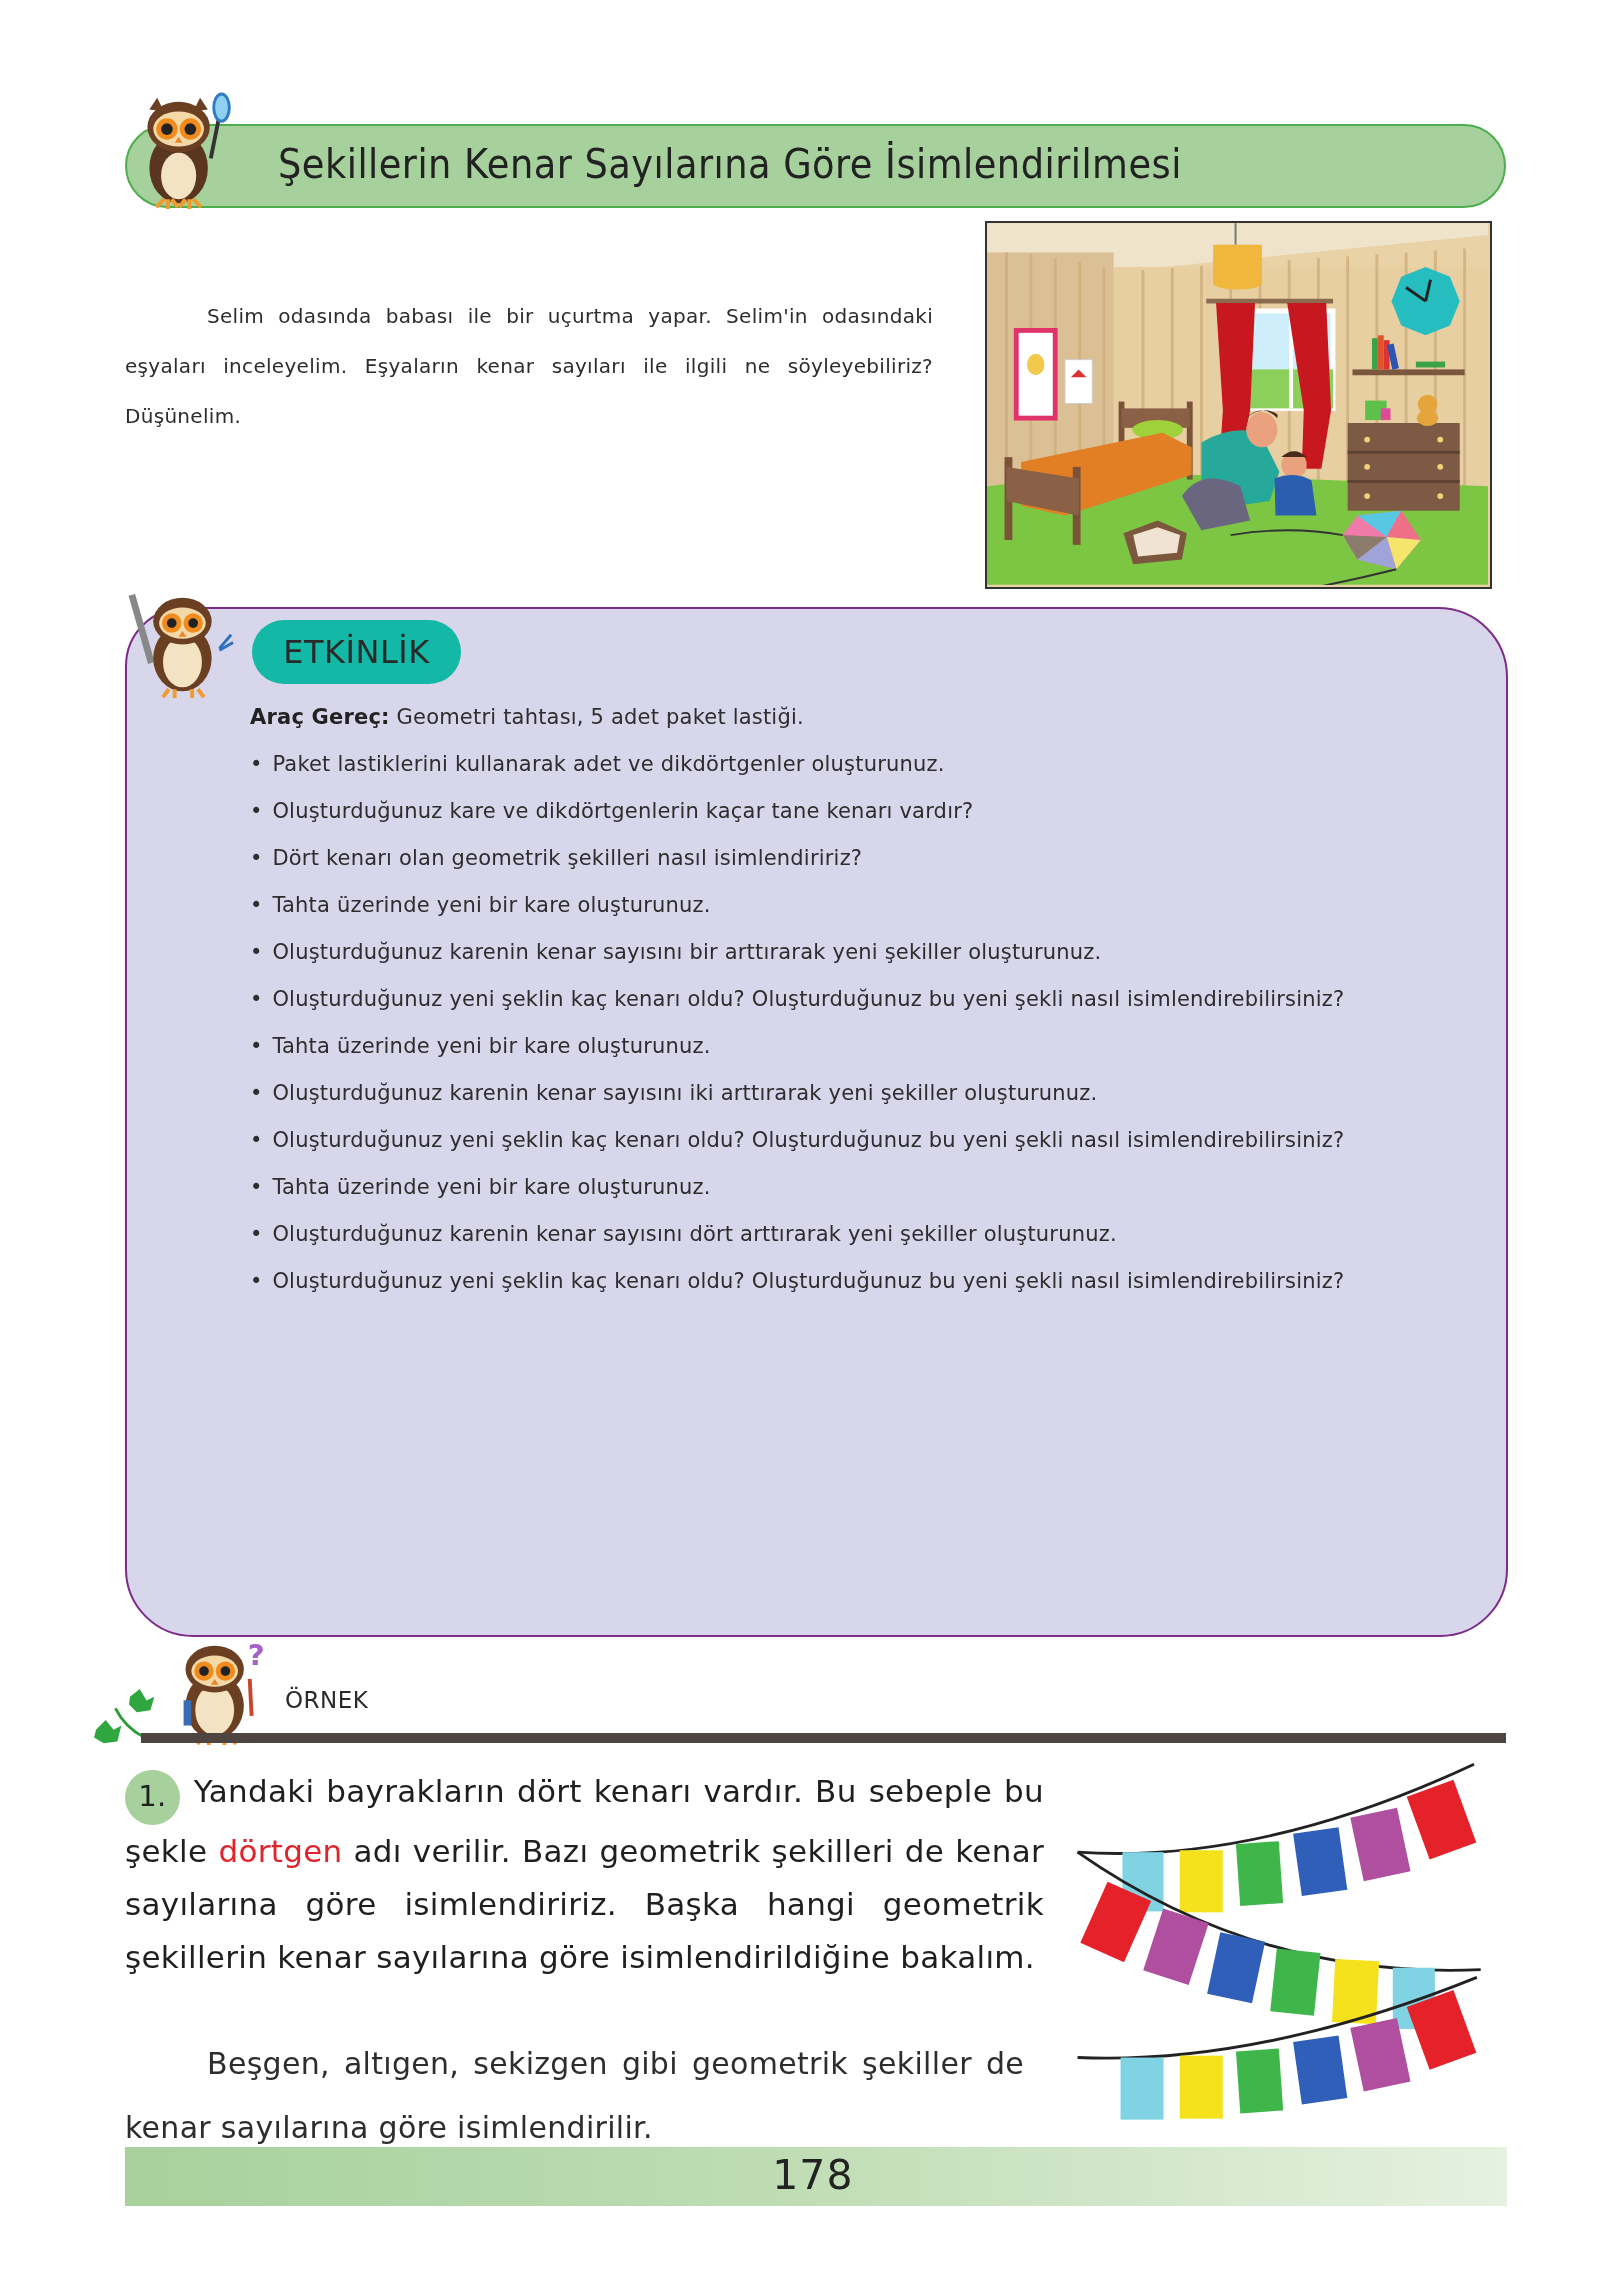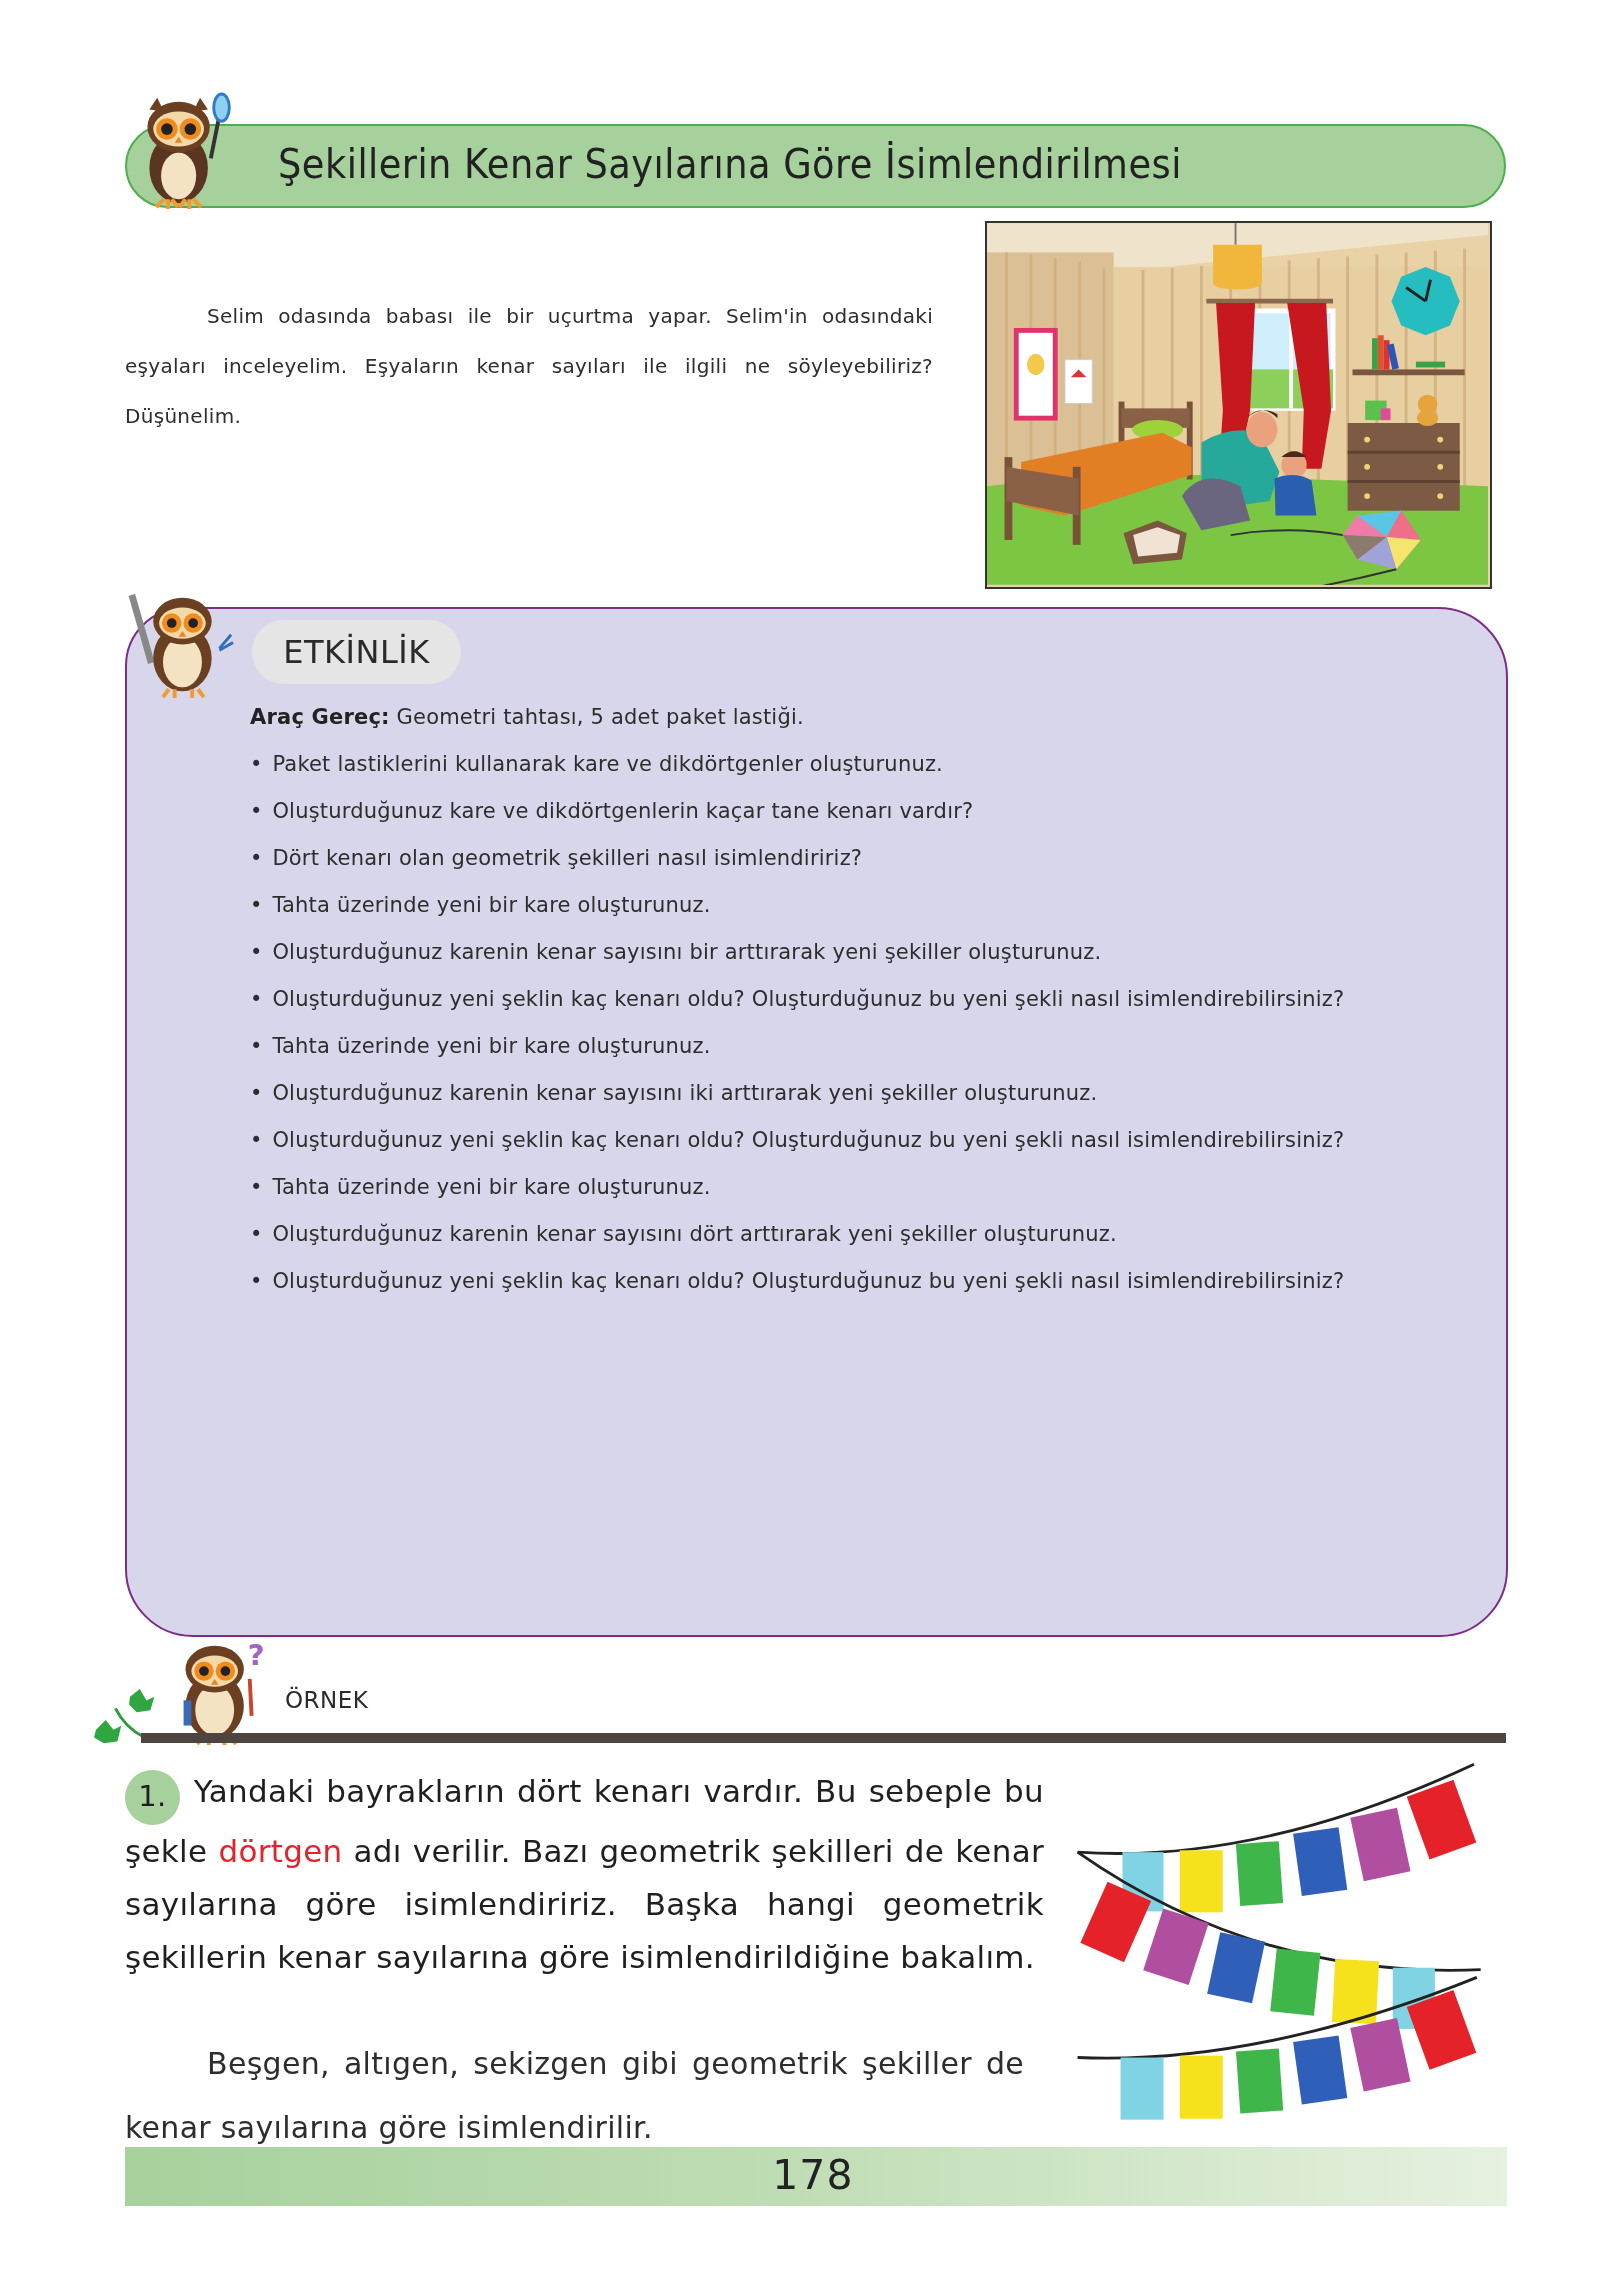--- a/index.html
+++ b/index.html
@@ -39,7 +39,7 @@
   }
   .activity-badge {
     position: absolute; left: 252px; top: 620px; width: 209px; height: 64px;
-    background: #e5e5e5; border-radius: 33px; font-size: 32px; color: #2a2a2a;
+    background: #14b8a6; border-radius: 33px; font-size: 32px; color: #2a2a2a;
     display: flex; align-items: center; justify-content: center; letter-spacing: 0.5px;
   }
   .activity-body {

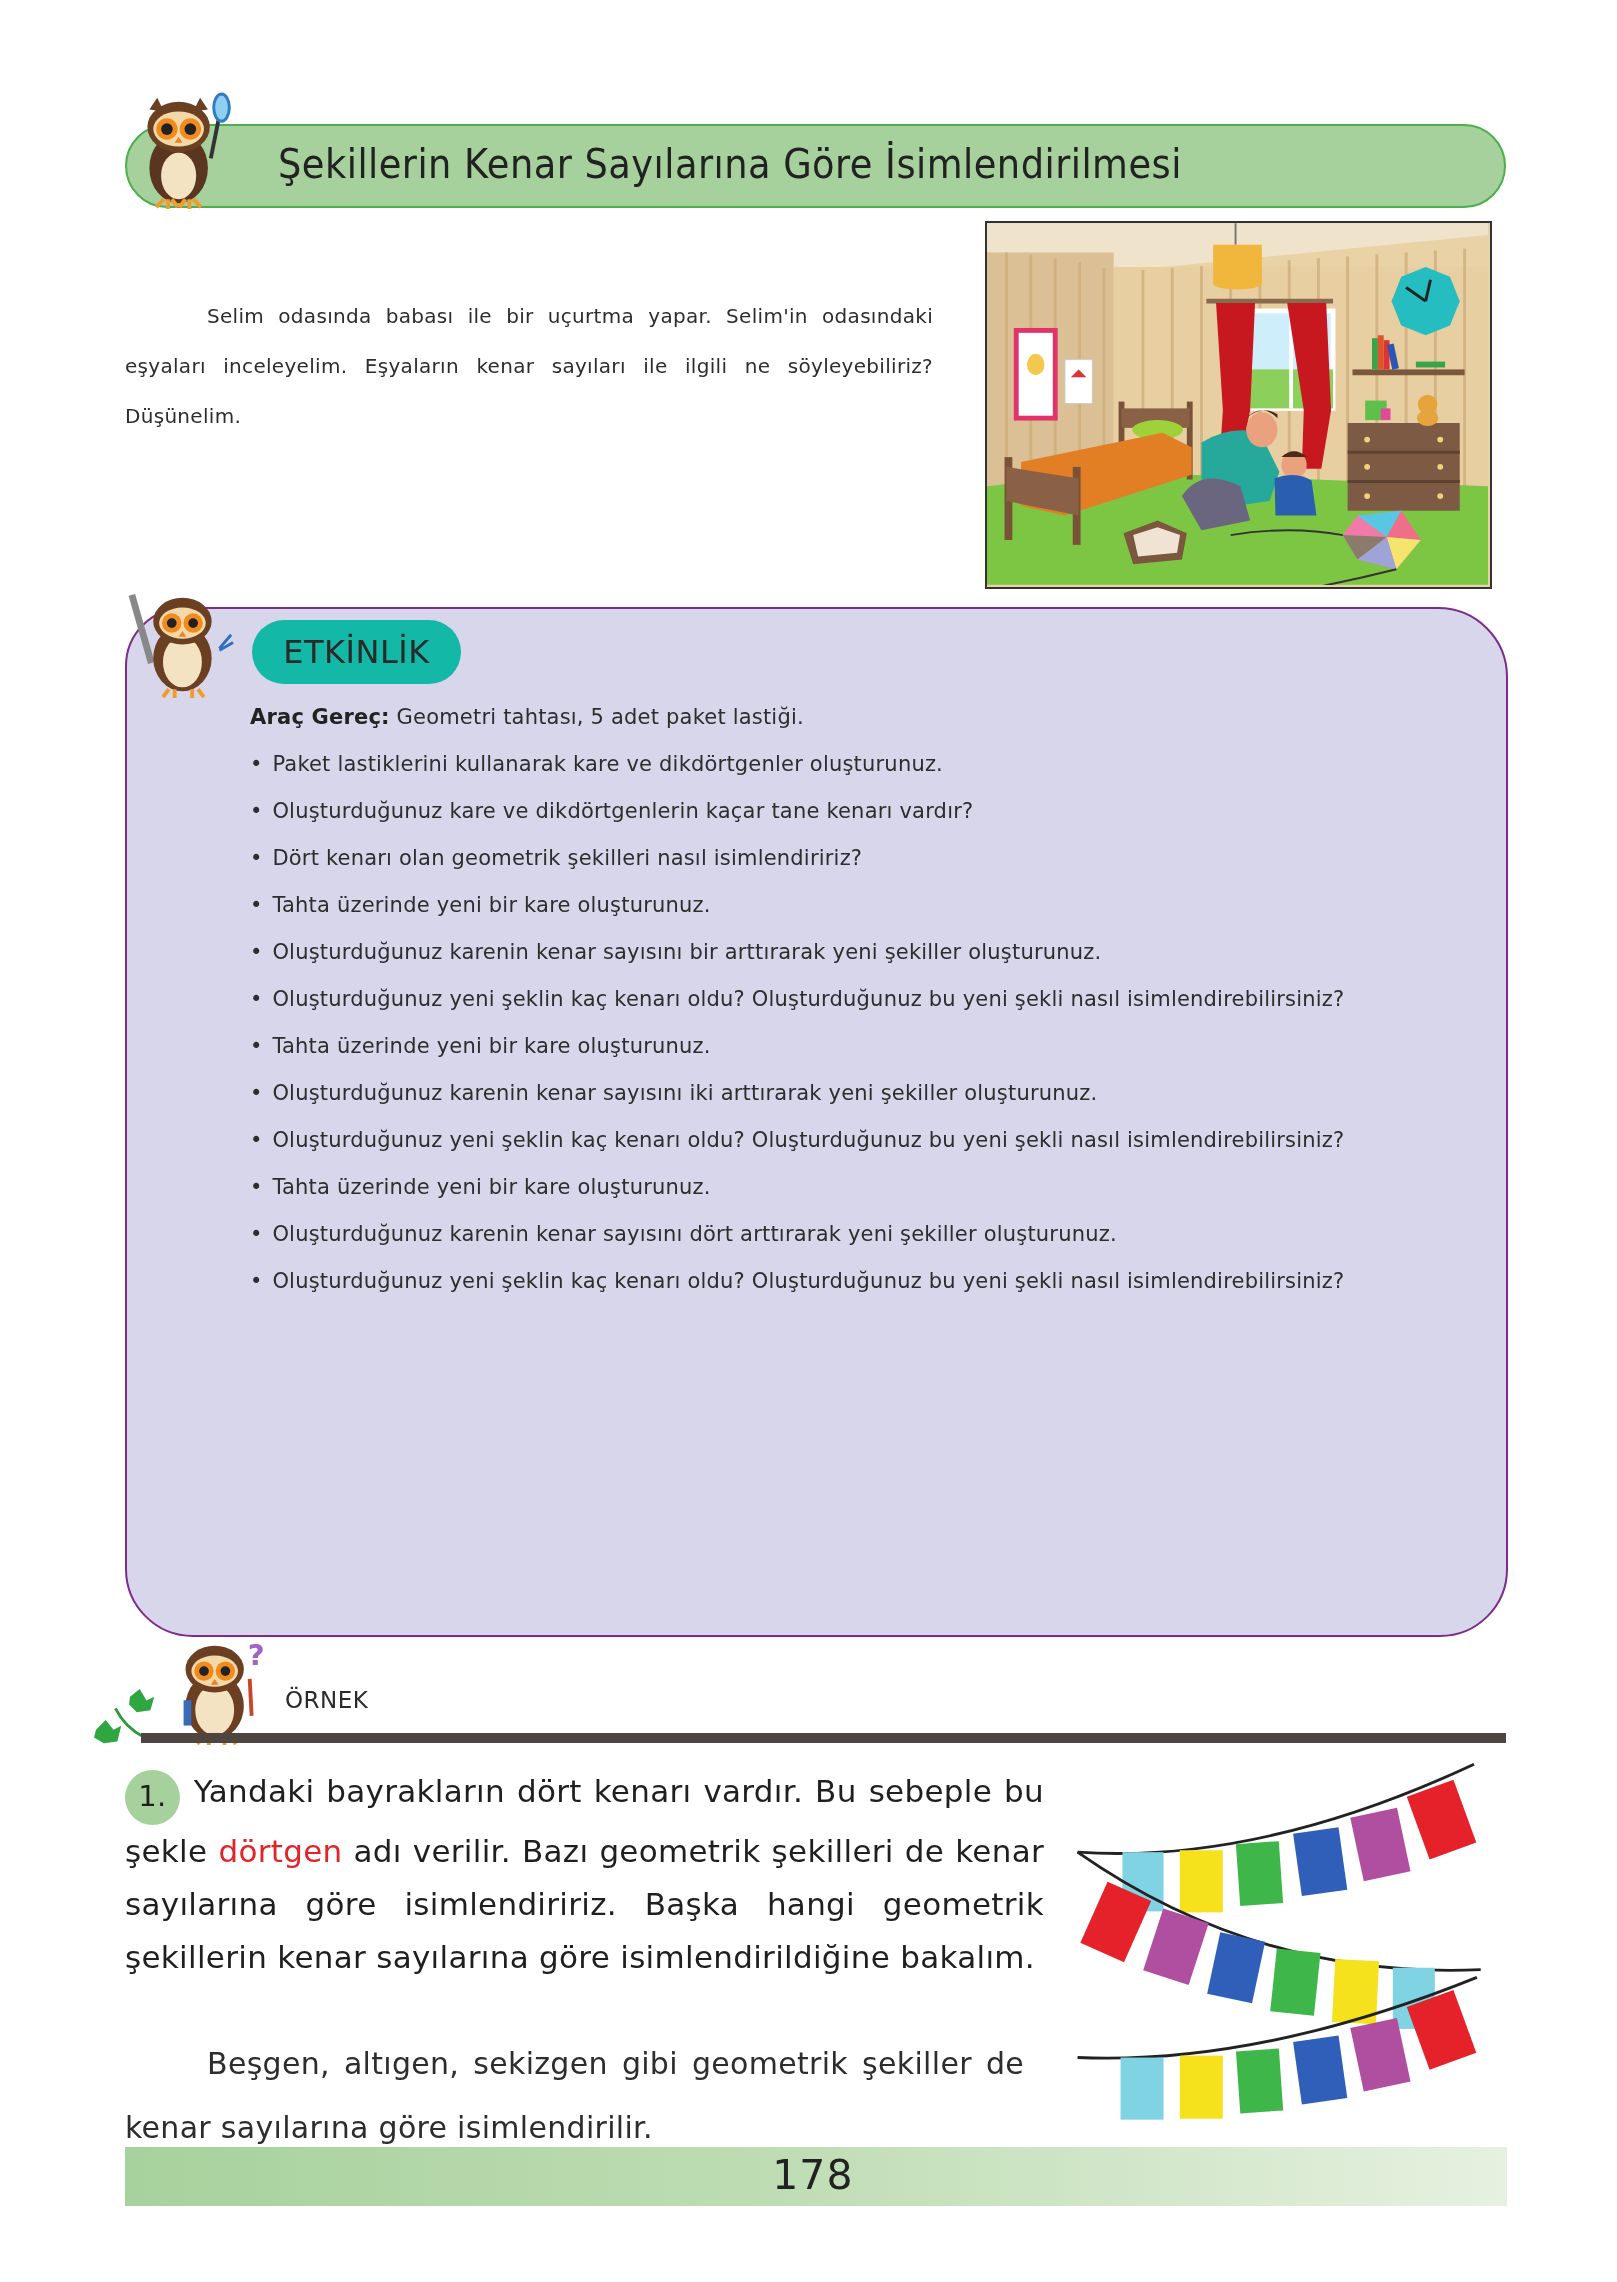--- a/index.html
+++ b/index.html
@@ -234,7 +234,7 @@
 
 <div class="activity-body">
   <div class="materials"><b>Araç Gereç:</b><span> Geometri tahtası, 5 adet paket lastiği.</span></div>
-  <div class="item"><span class="bullet">•</span><span>Paket lastiklerini kullanarak kare ve dikdörtgenler oluşturunuz.</span></div>
+  <div class="item"><span class="bullet">•</span><span>Paket lastiklerini kullanarak adet ve dikdörtgenler oluşturunuz.</span></div>
   <div class="item"><span class="bullet">•</span><span>Oluşturduğunuz kare ve dikdörtgenlerin kaçar tane kenarı vardır?</span></div>
   <div class="item"><span class="bullet">•</span><span>Dört kenarı olan geometrik şekilleri nasıl isimlendiririz?</span></div>
   <div class="item"><span class="bullet">•</span><span>Tahta üzerinde yeni bir kare oluşturunuz.</span></div>

